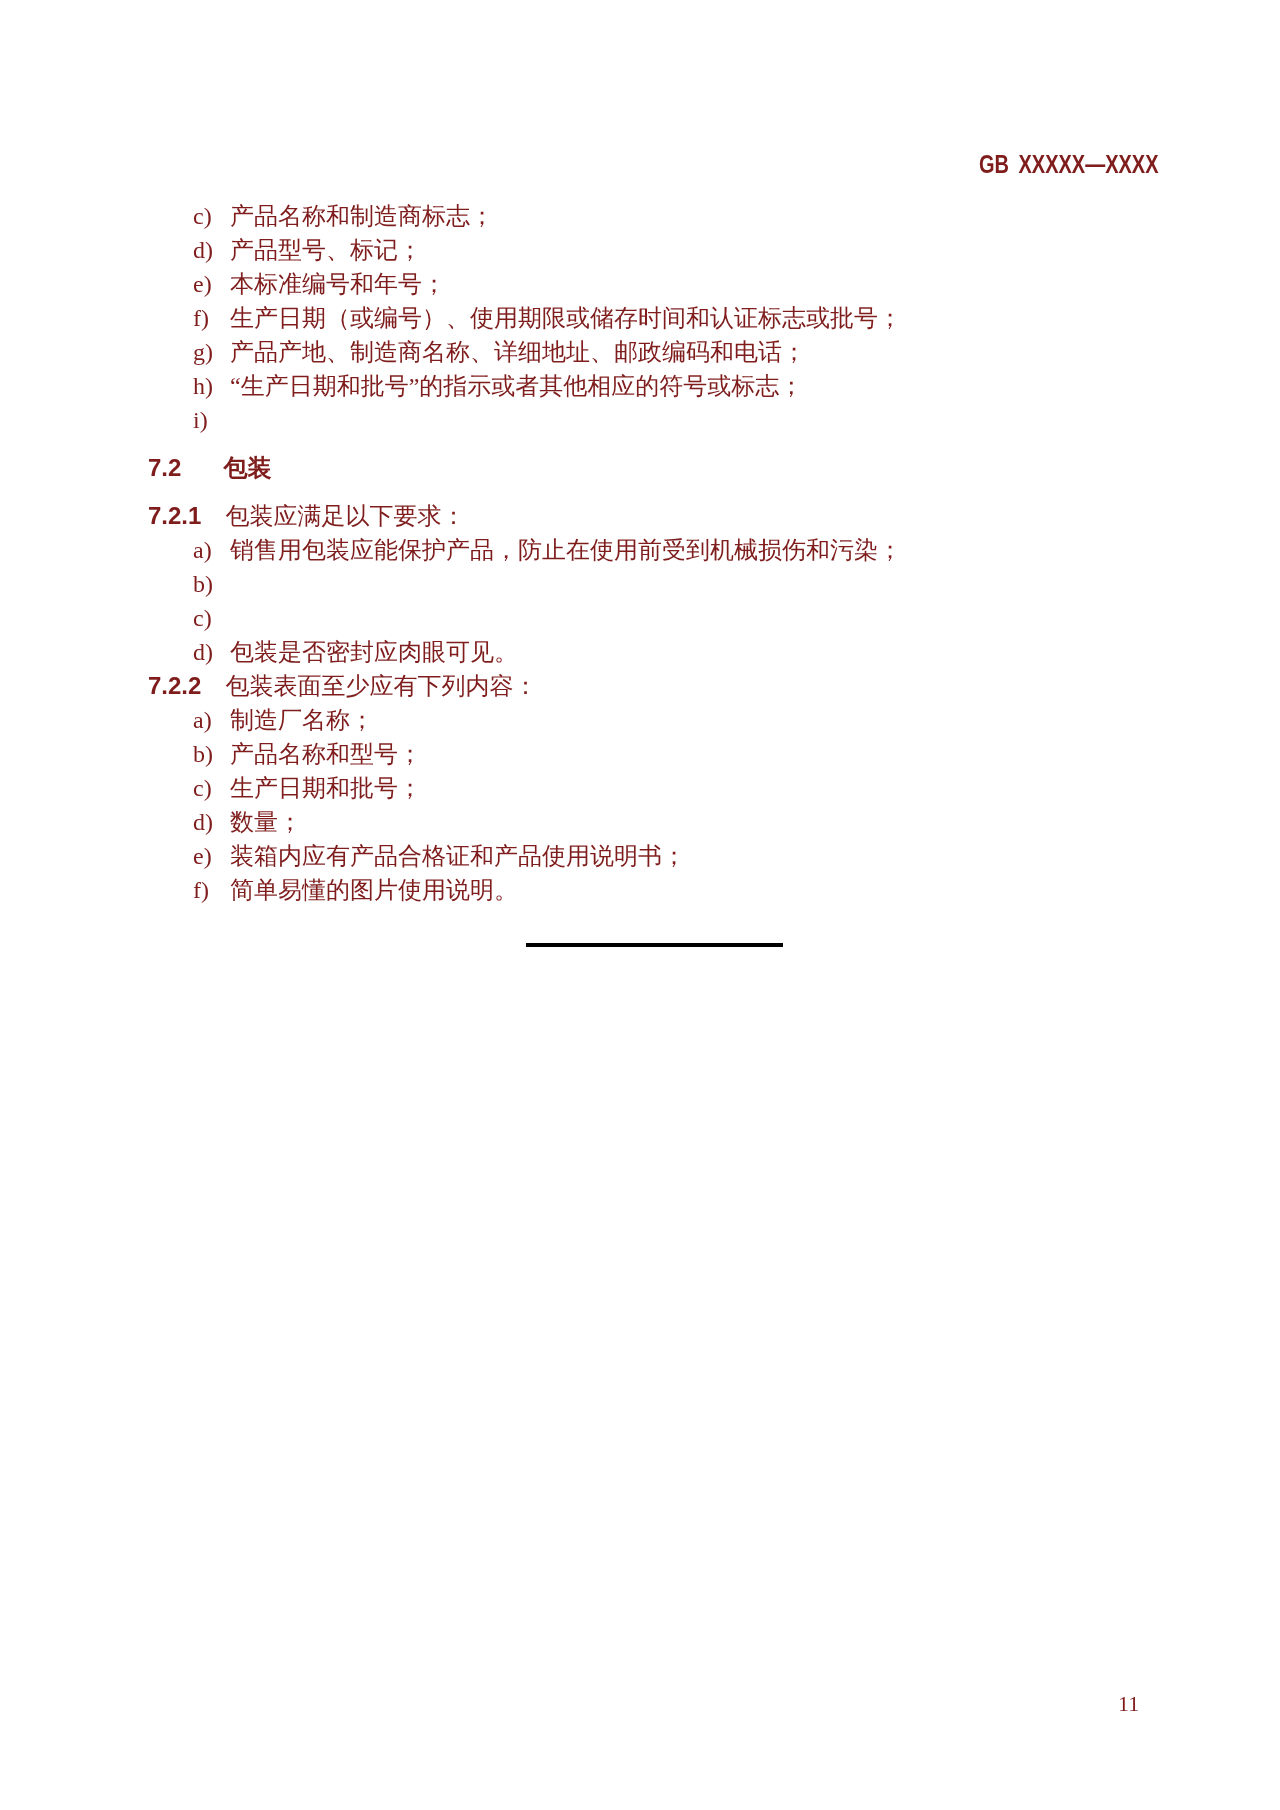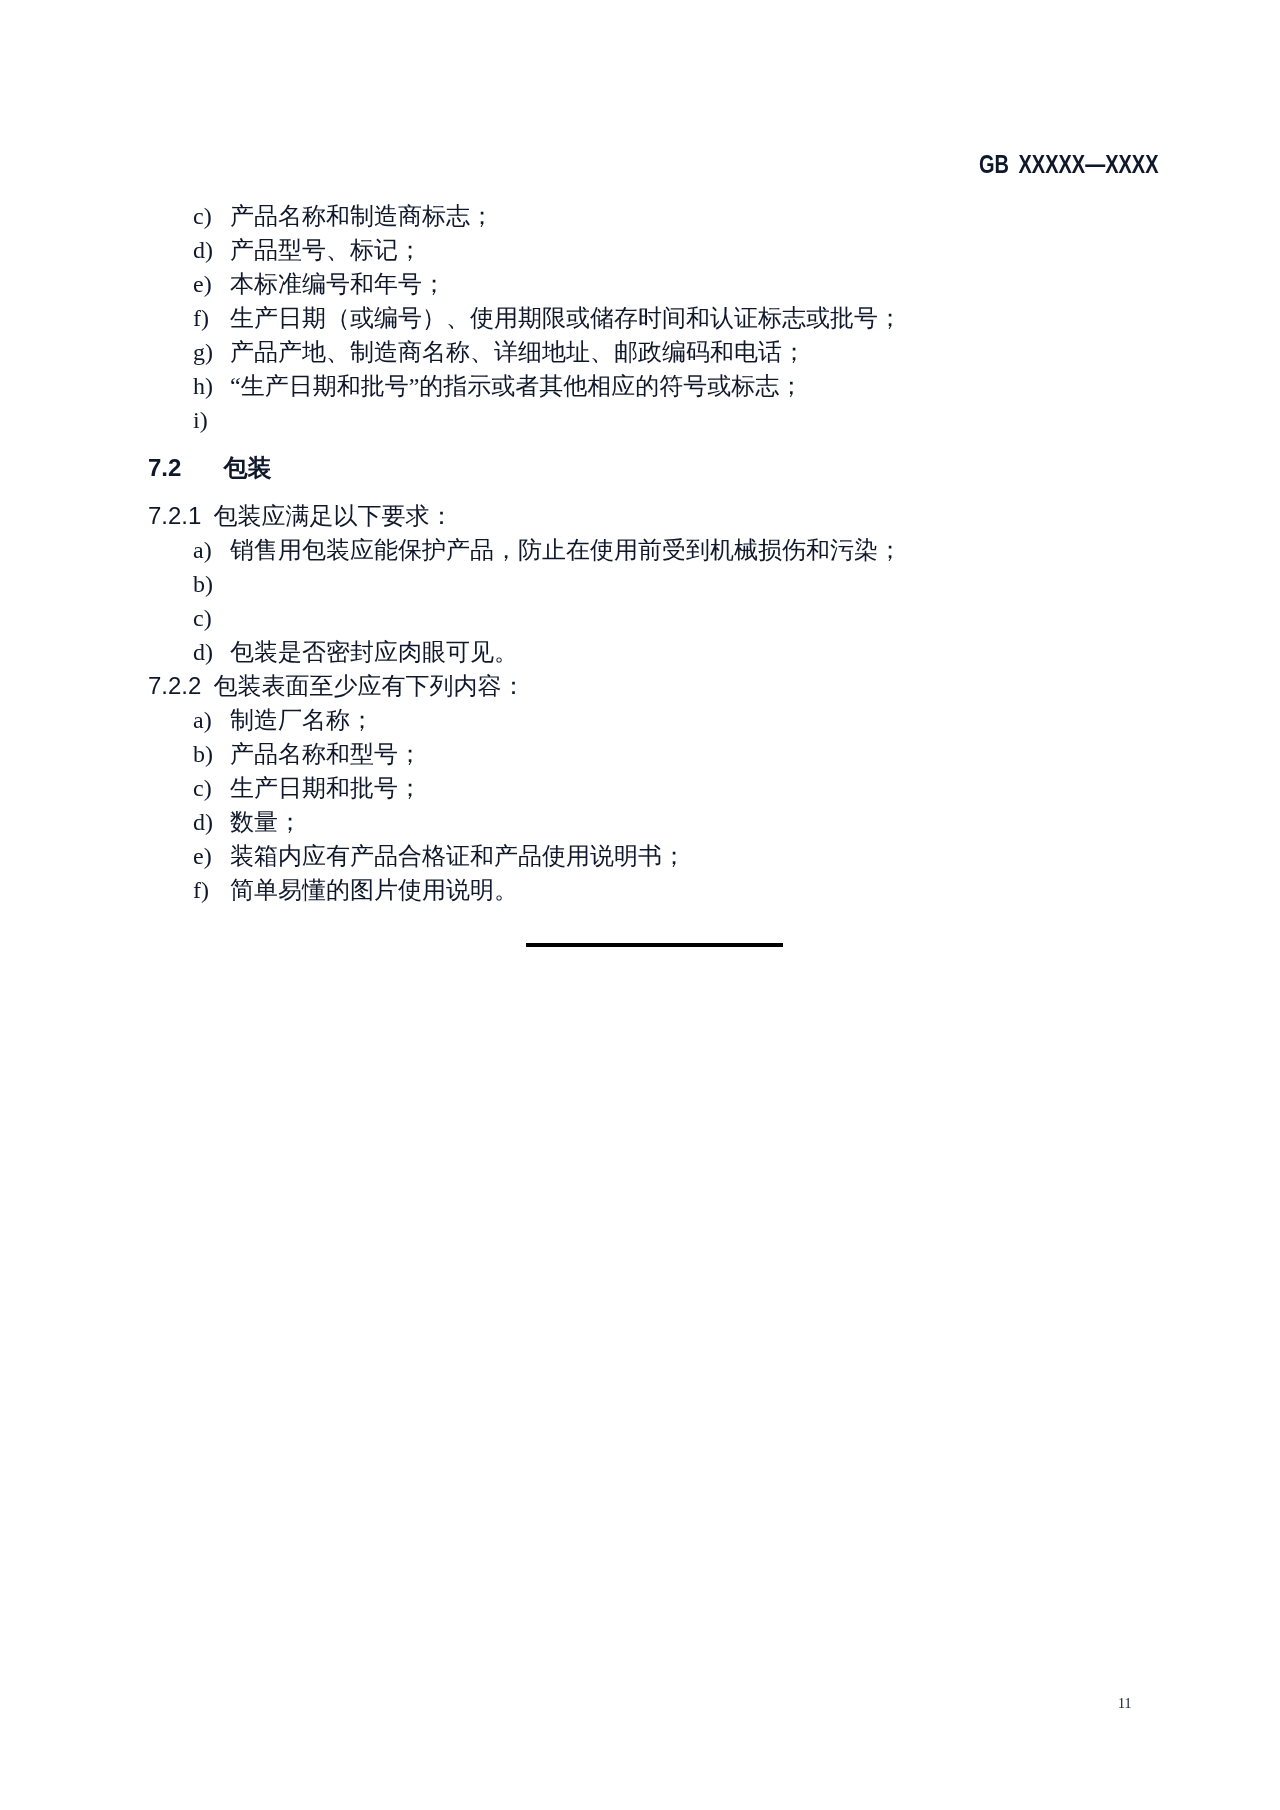--- a/index.html
+++ b/index.html
@@ -13,7 +13,7 @@
     height: 1810px;
     margin: 0 auto;
     background: #ffffff;
-    color: #0f172a;
+    color: #7f1d1d;
     font-family: "Liberation Serif", "DejaVu Serif", serif;
     overflow: hidden;
   }

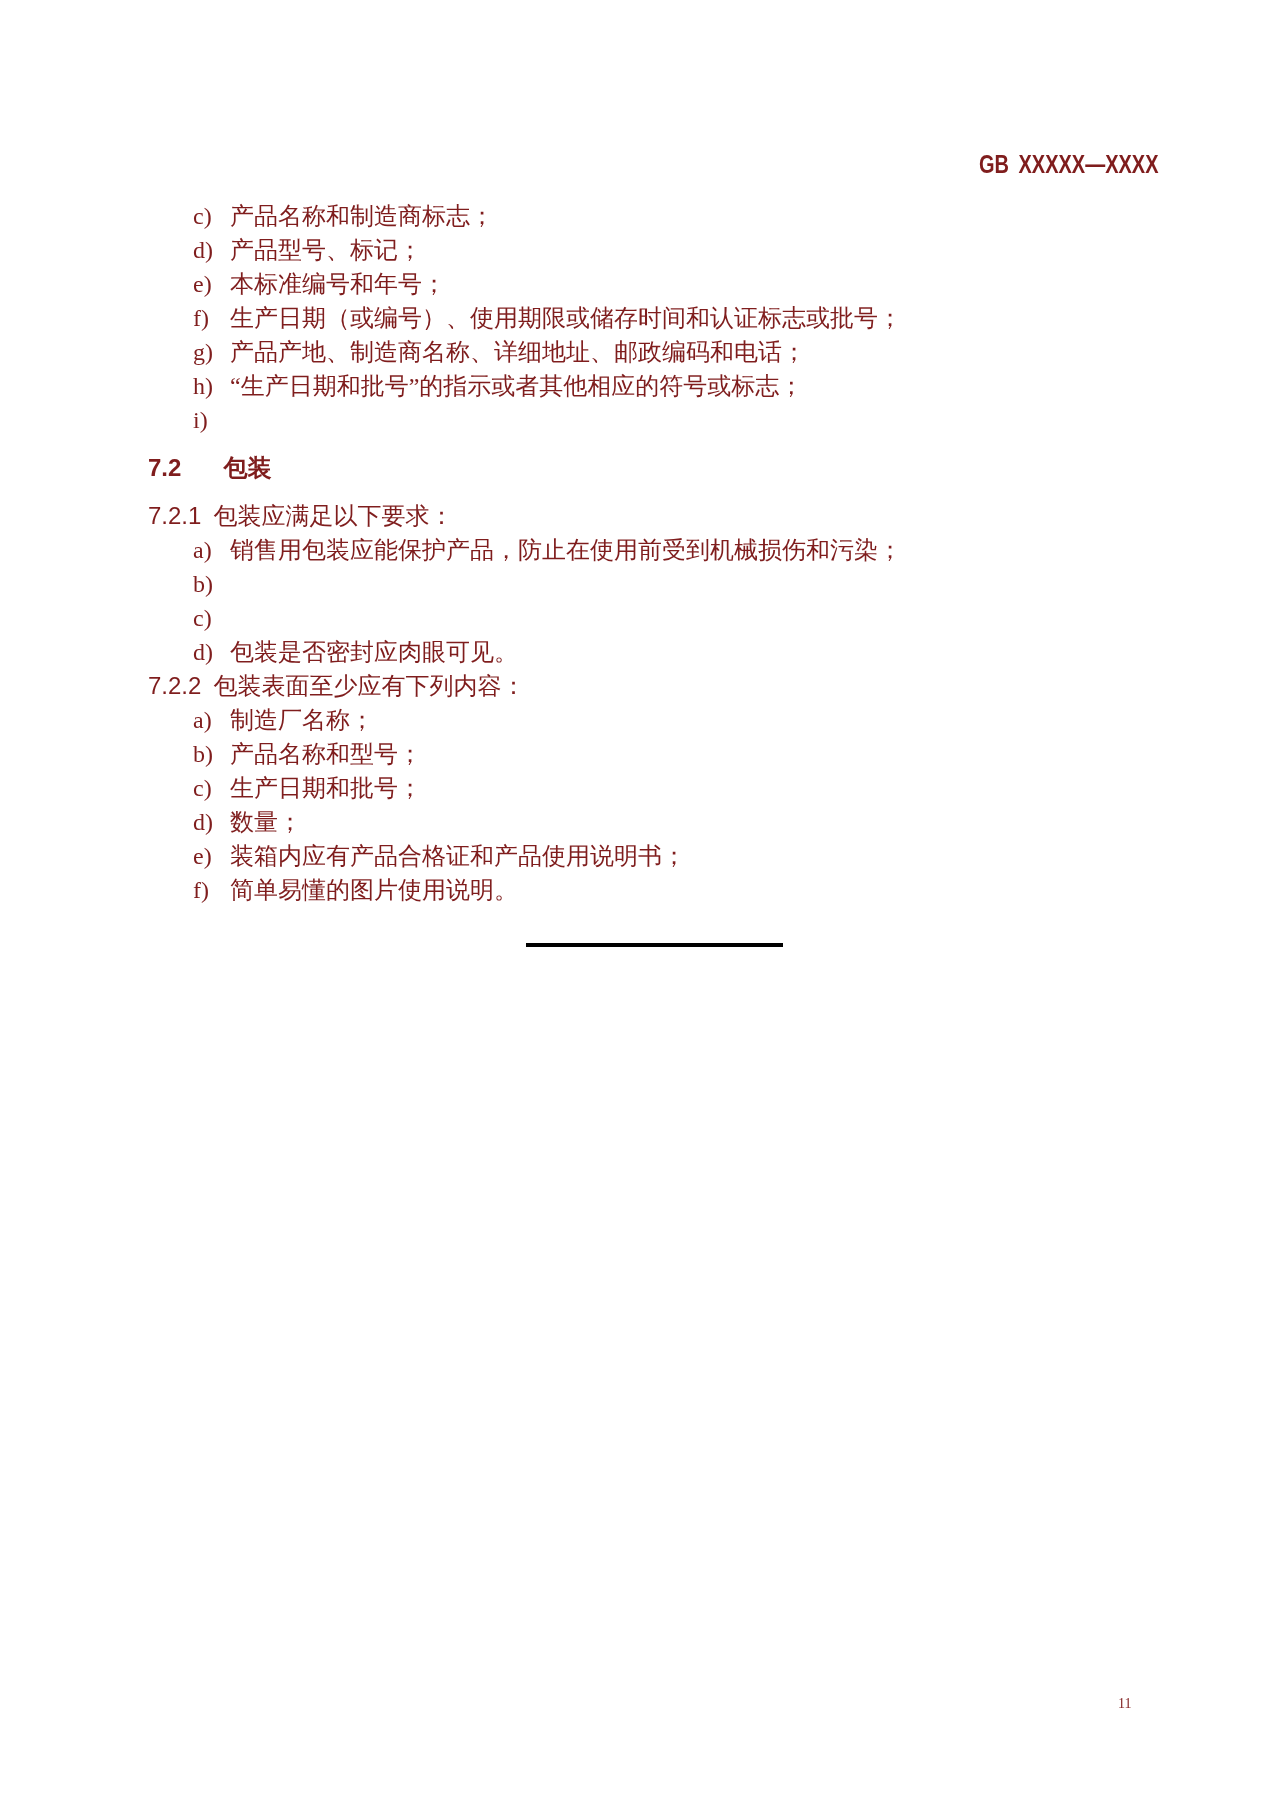--- a/index.html
+++ b/index.html
@@ -60,8 +60,8 @@
   }
   .clause .clause-num {
     font-family: "Liberation Sans", "DejaVu Sans", sans-serif;
-    font-weight: normal;
-    margin-right: 12px;
+    font-weight: bold;
+    margin-right: 24px;
   }
   .end-rule {
     margin-top: 36px;

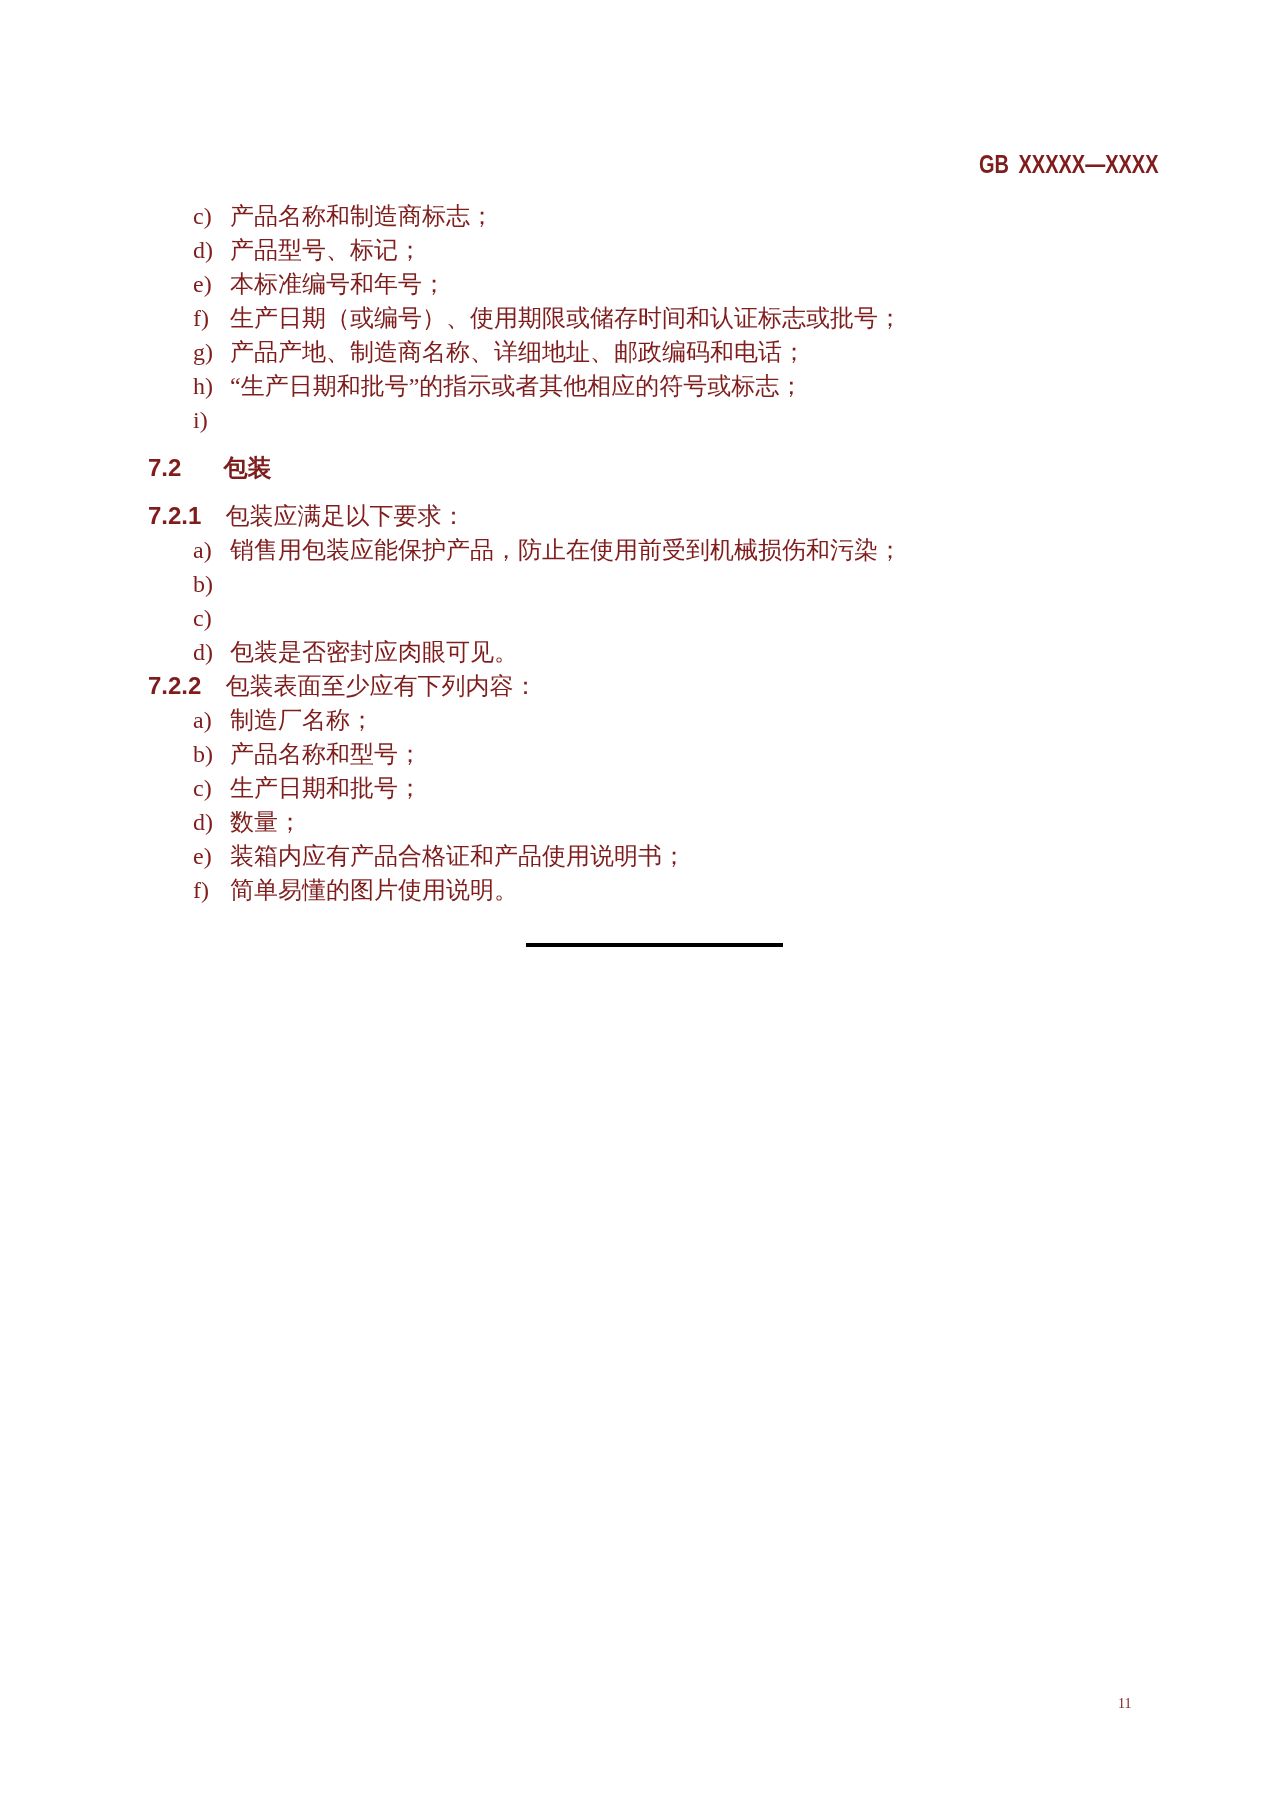--- a/index.html
+++ b/index.html
@@ -74,7 +74,7 @@
     position: absolute;
     left: 1118px;
     top: 1692px;
-    font-size: 14px;
+    font-size: 22px;
     line-height: 24px;
   }
 </style>

